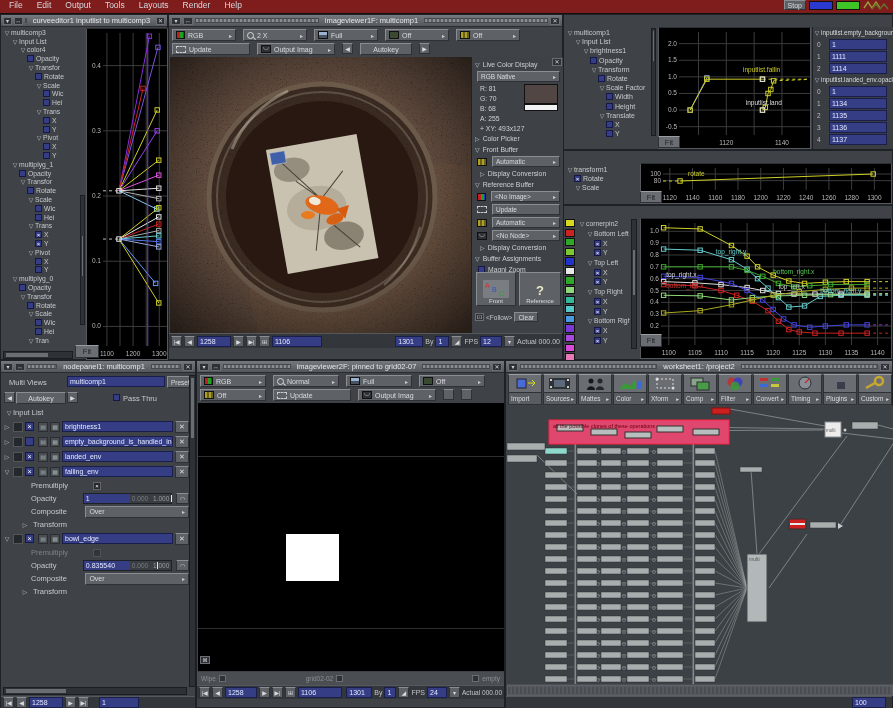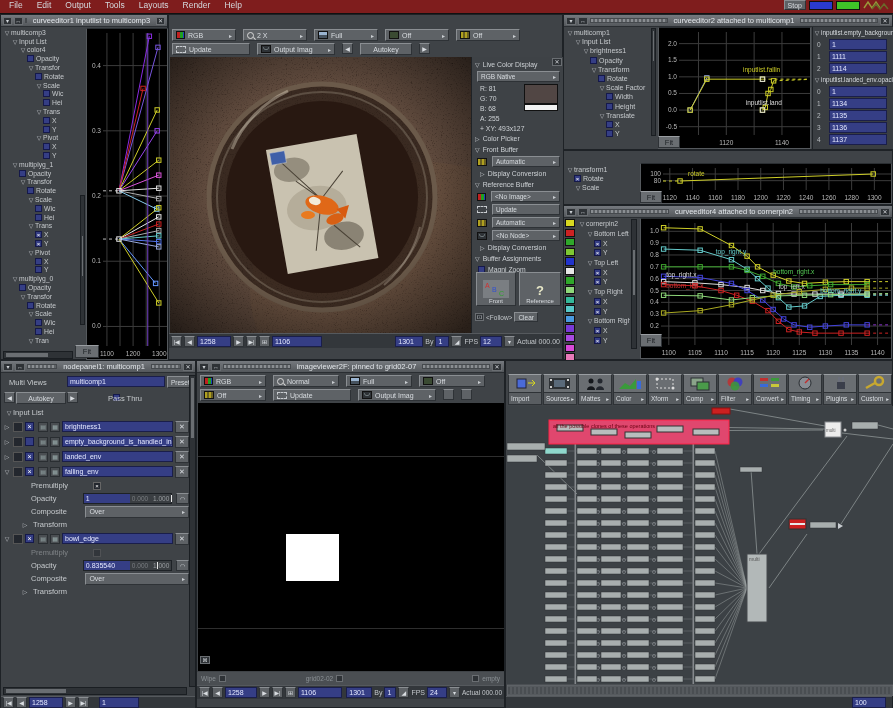--- a/index.html
+++ b/index.html
@@ -309,6 +309,14 @@
 </div>
 
 <div class="panel" id="viewer1" style="left:168px;top:14px;width:395px;height:346px">
+  <div class="titlebar">
+    <span class="tb-box">▾</span>
+    <span class="tb-box">↔</span>
+    <span class="tb-fill"></span>
+    <span class="tb-title">imageviewer1F: multicomp1</span>
+    <span class="tb-fill"></span>
+    <span class="tb-box">✕</span>
+  </div>
   <div style="position:absolute;left:3px;top:14px;display:flex;gap:7px">
     <span class="dd" style="width:64px">
       <span class="ico rgbico"></span>

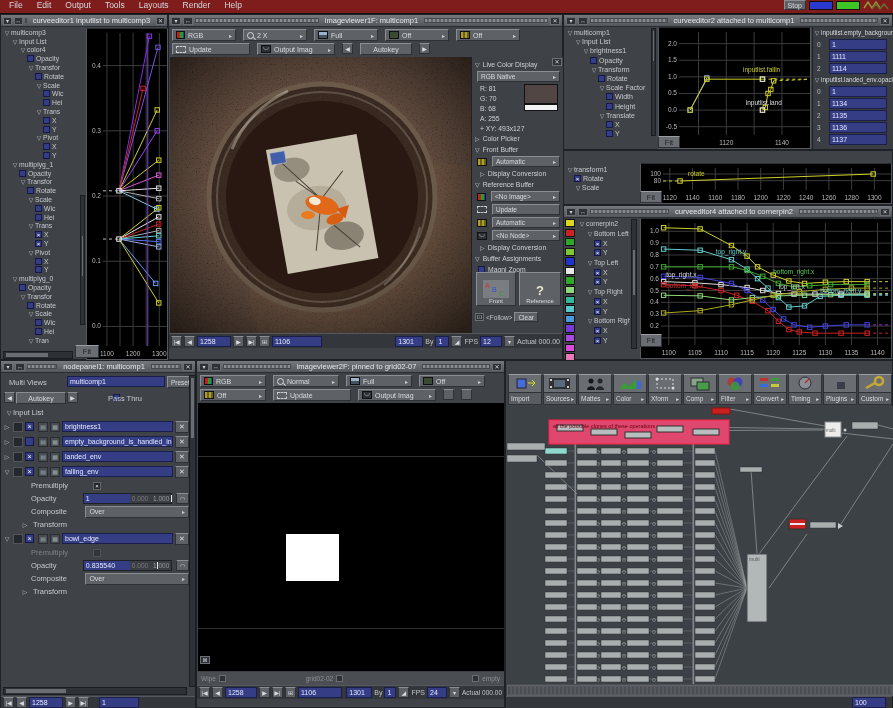--- a/index.html
+++ b/index.html
@@ -537,14 +537,6 @@
 </div>
 
 <div class="panel" id="ce2" style="left:563px;top:14px;width:330px;height:136px">
-  <div class="titlebar">
-    <span class="tb-box">▾</span>
-    <span class="tb-box">↔</span>
-    <span class="tb-fill"></span>
-    <span class="tb-title">curveeditor2 attached to multicomp1</span>
-    <span class="tb-fill"></span>
-    <span class="tb-box">✕</span>
-  </div>
   <div class="tree" id="ce2-tree" style="left: 2px; top: 13px; width: 84px; height: 110px; font-size: 7px;">
       <div class="trow" style="height: 9.2px; padding-left: 0px;">
         <span class="tarr">▽</span>

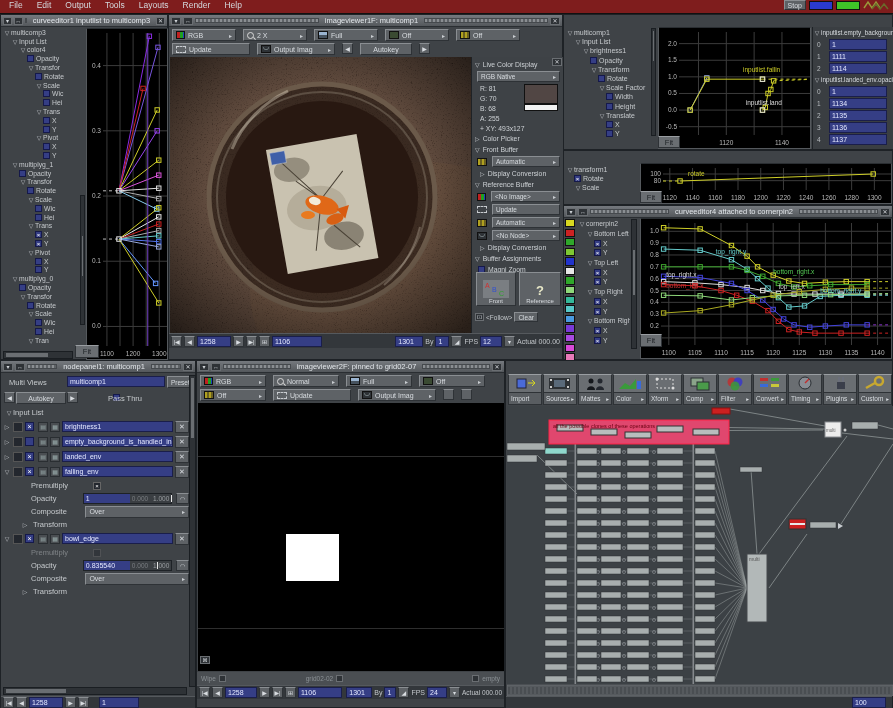--- a/index.html
+++ b/index.html
@@ -726,14 +726,6 @@
 </div>
 
 <div class="panel" id="ce4" style="left:563px;top:205px;width:330px;height:155px">
-  <div class="titlebar">
-    <span class="tb-box">▾</span>
-    <span class="tb-box">↔</span>
-    <span class="tb-fill"></span>
-    <span class="tb-title">curveeditor4 attached to cornerpin2</span>
-    <span class="tb-fill"></span>
-    <span class="tb-box">✕</span>
-  </div>
   <div id="ce4-swatches" style="position:absolute;left:1px;top:13px;width:12px">
       <div style="width: 10px; height: 8.2px; margin-bottom: 1.4px; border: 1px solid rgb(17, 17, 17); background: rgb(216, 216, 32);"></div>
       <div style="width: 10px; height: 8.2px; margin-bottom: 1.4px; border: 1px solid rgb(17, 17, 17); background: rgb(204, 34, 34);"></div>

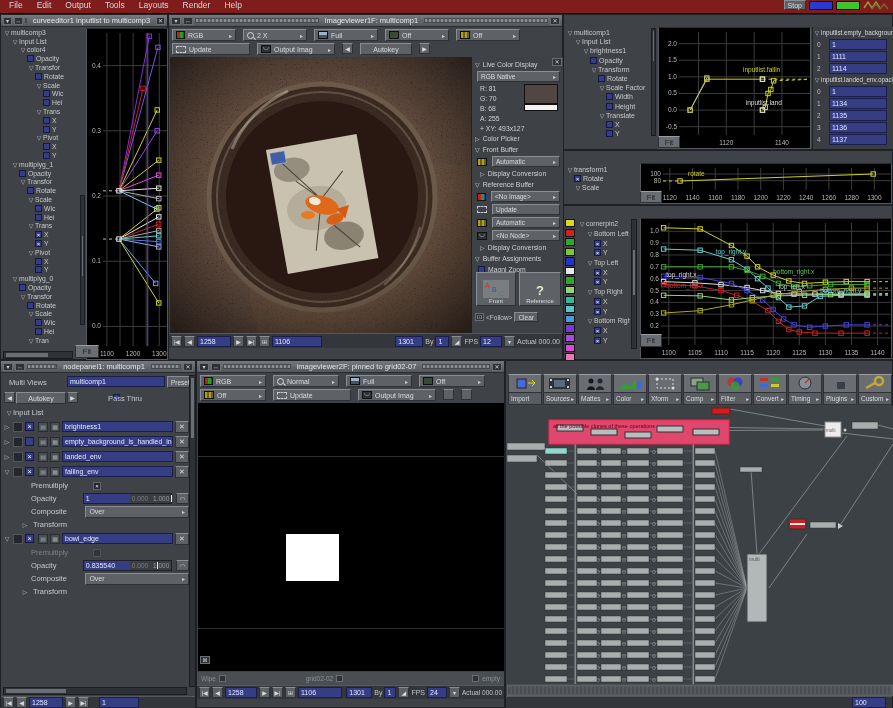--- a/index.html
+++ b/index.html
@@ -1173,6 +1173,13 @@
 </div>
 
 <div class="panel" id="worksheet" style="left:505px;top:360px;width:388px;height:348px">
+  <div class="titlebar">
+    <span class="tb-box">▾</span>
+    <span class="tb-fill"></span>
+    <span class="tb-title">worksheet1: /project2</span>
+    <span class="tb-fill"></span>
+    <span class="tb-box">✕</span>
+  </div>
   <div class="wtool" id="ws-toolbar" style="left:2px;top:13px">
       <div class="wbtn">
         <div class="icon"><svg width="32" height="17">

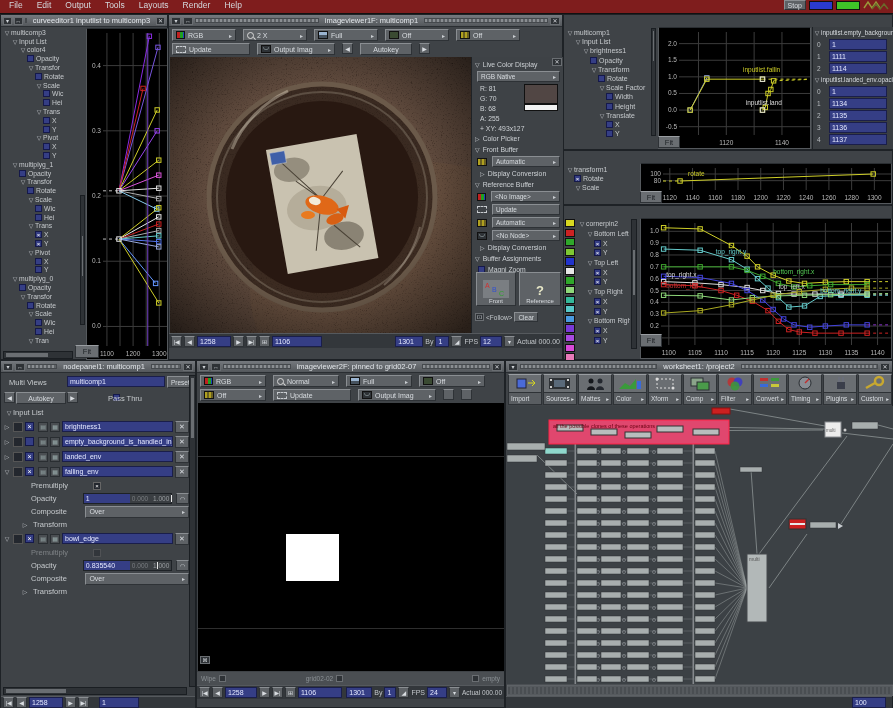--- a/index.html
+++ b/index.html
@@ -968,7 +968,7 @@
   <span class="btn" style="position:absolute;left:15px;top:31px;width:50px;justify-content:center">Autokey</span>
   <span class="tbtn" style="position:absolute;left:66px;top:31px">▶</span>
   <span class="tchk" style="position:absolute;left:112px;top:33px"></span>
-  <span class="np-label" style="position:absolute;left:107px;top:33px">Pass Thru</span>
+  <span class="np-label" style="position:absolute;left:122px;top:33px">Pass Thru</span>
   <div style="position:absolute;left:4px;top:47px;display:flex;align-items:center">
     <span class="tarr">▽</span>
     <span class="np-label">Input List</span>

